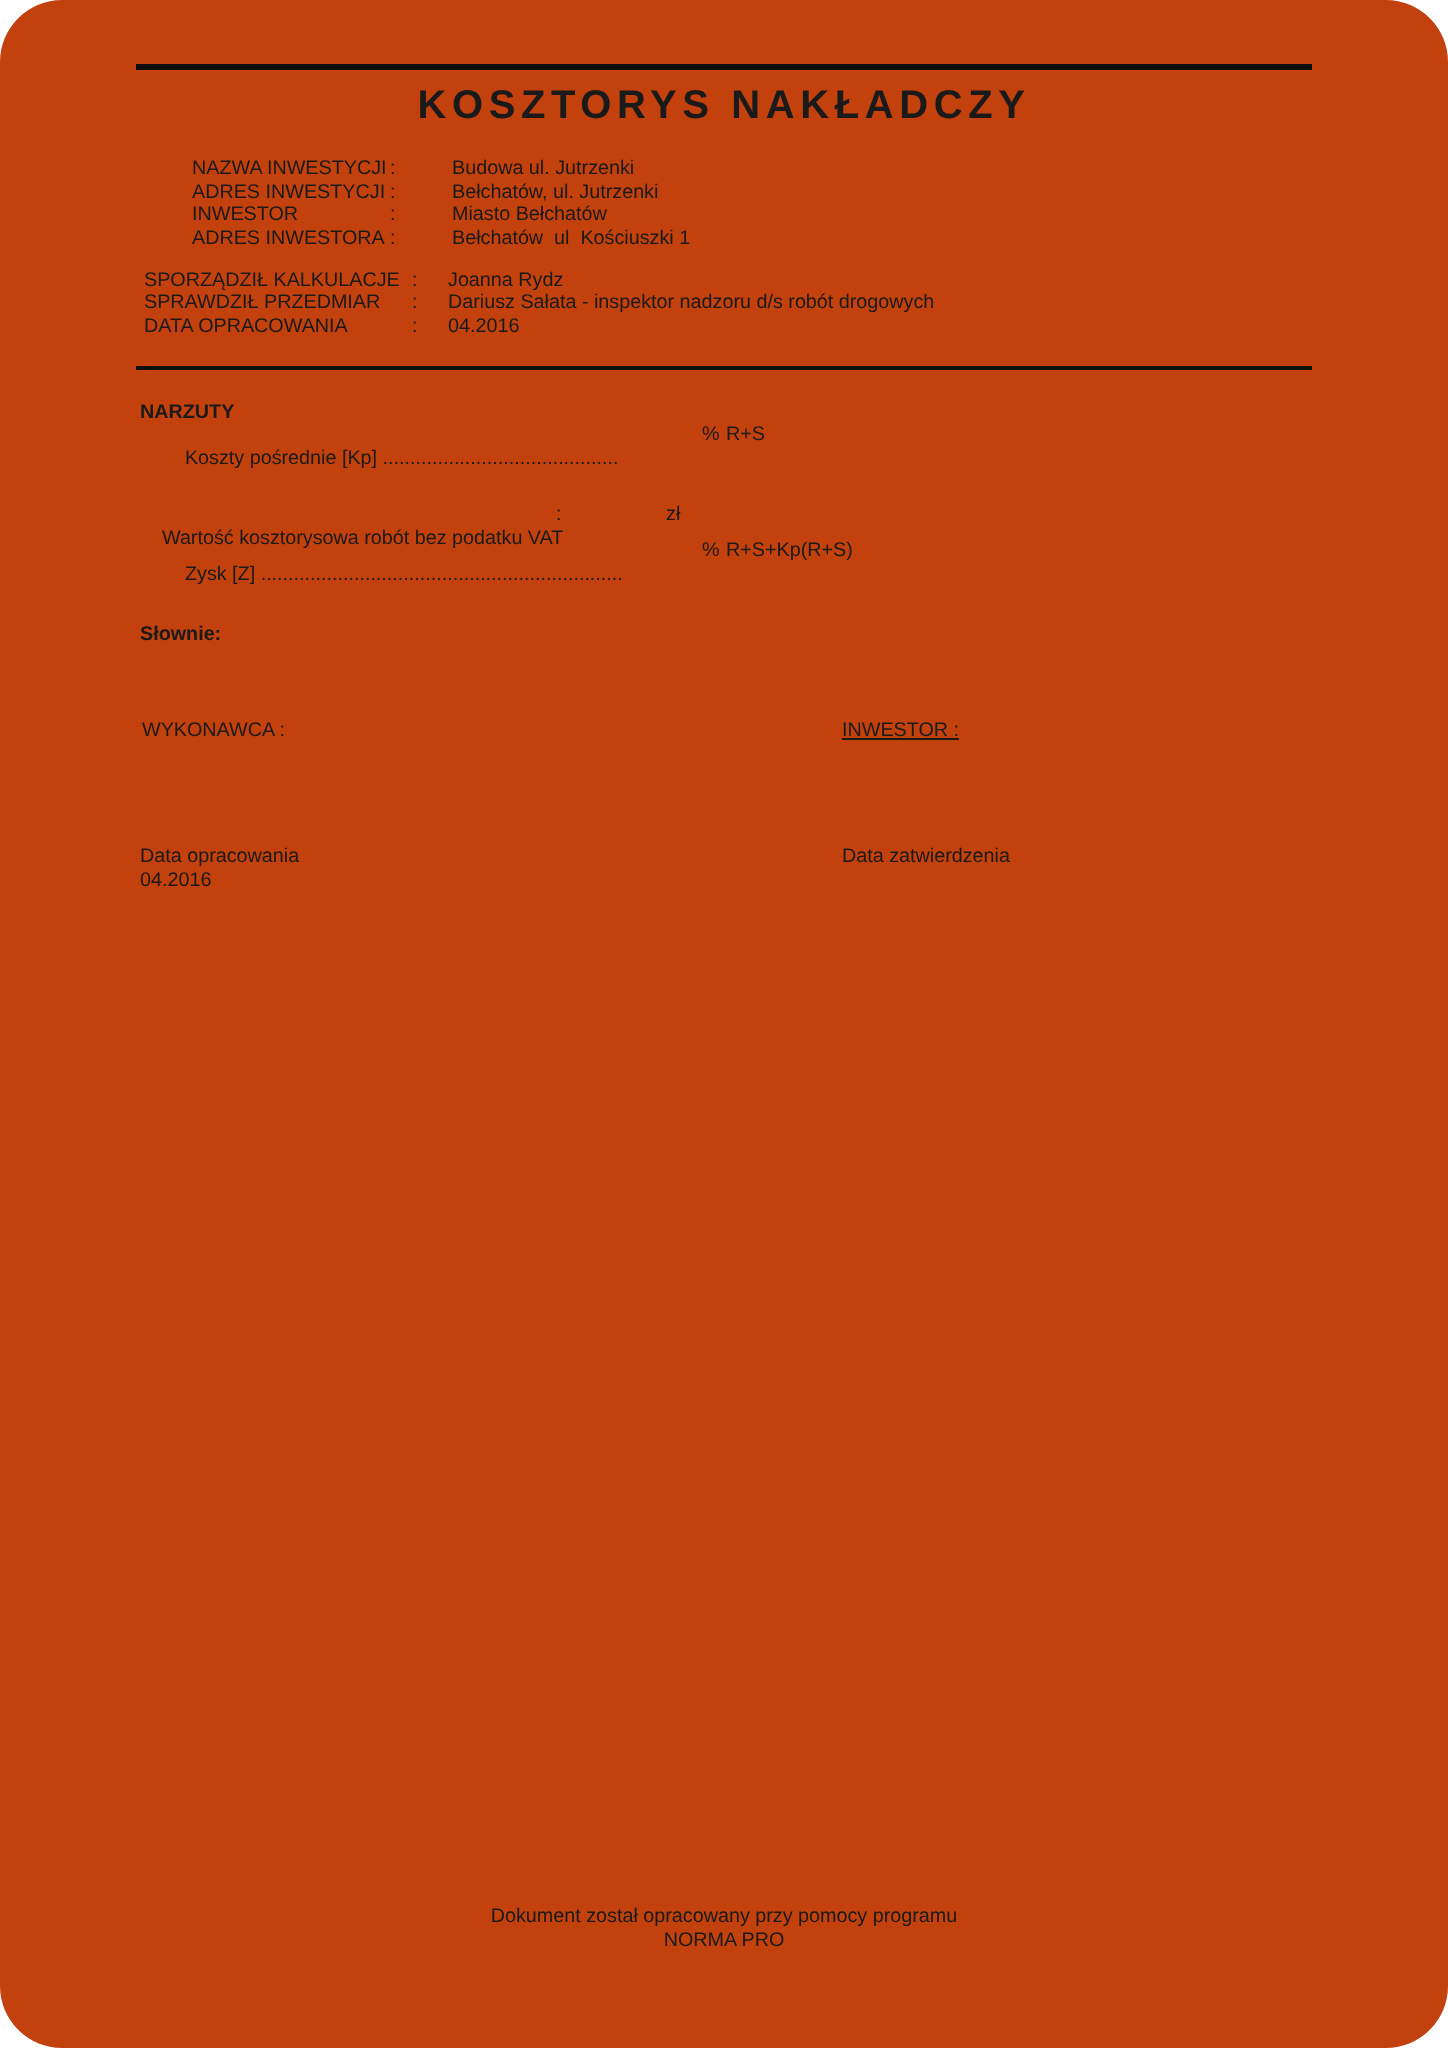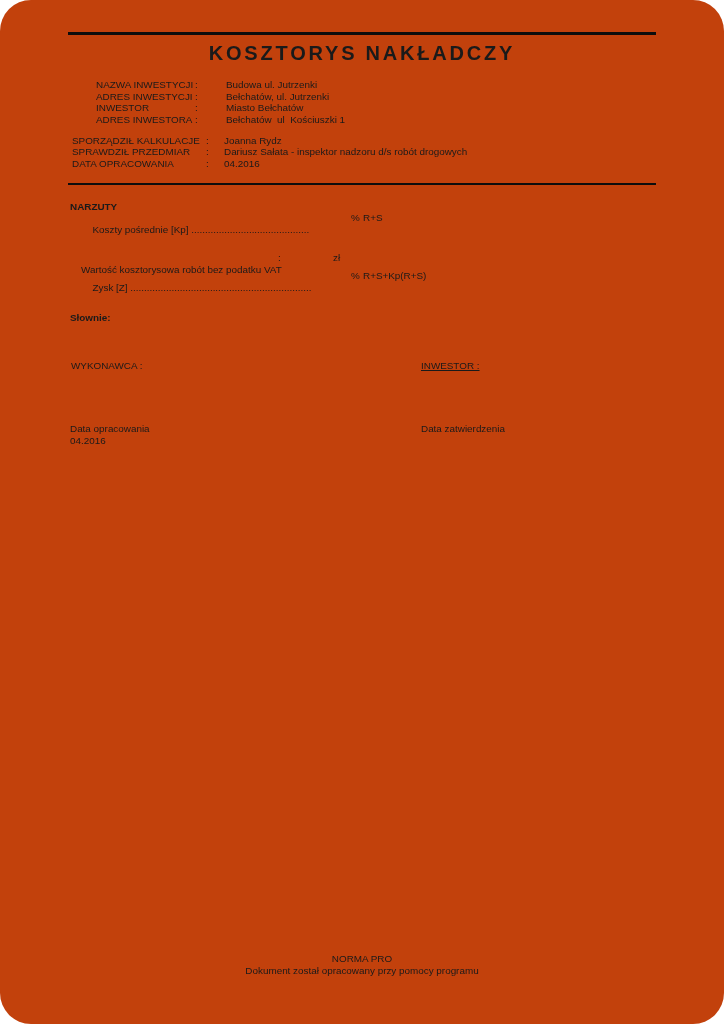--- a/index.html
+++ b/index.html
@@ -148,8 +148,8 @@
   </div>
 
   <div class="footer">
+    <div>Dokument został opracowany przy pomocy programu</div>
     <div>NORMA PRO</div>
-    <div>Dokument został opracowany przy pomocy programu</div>
   </div>
 
 </div>

